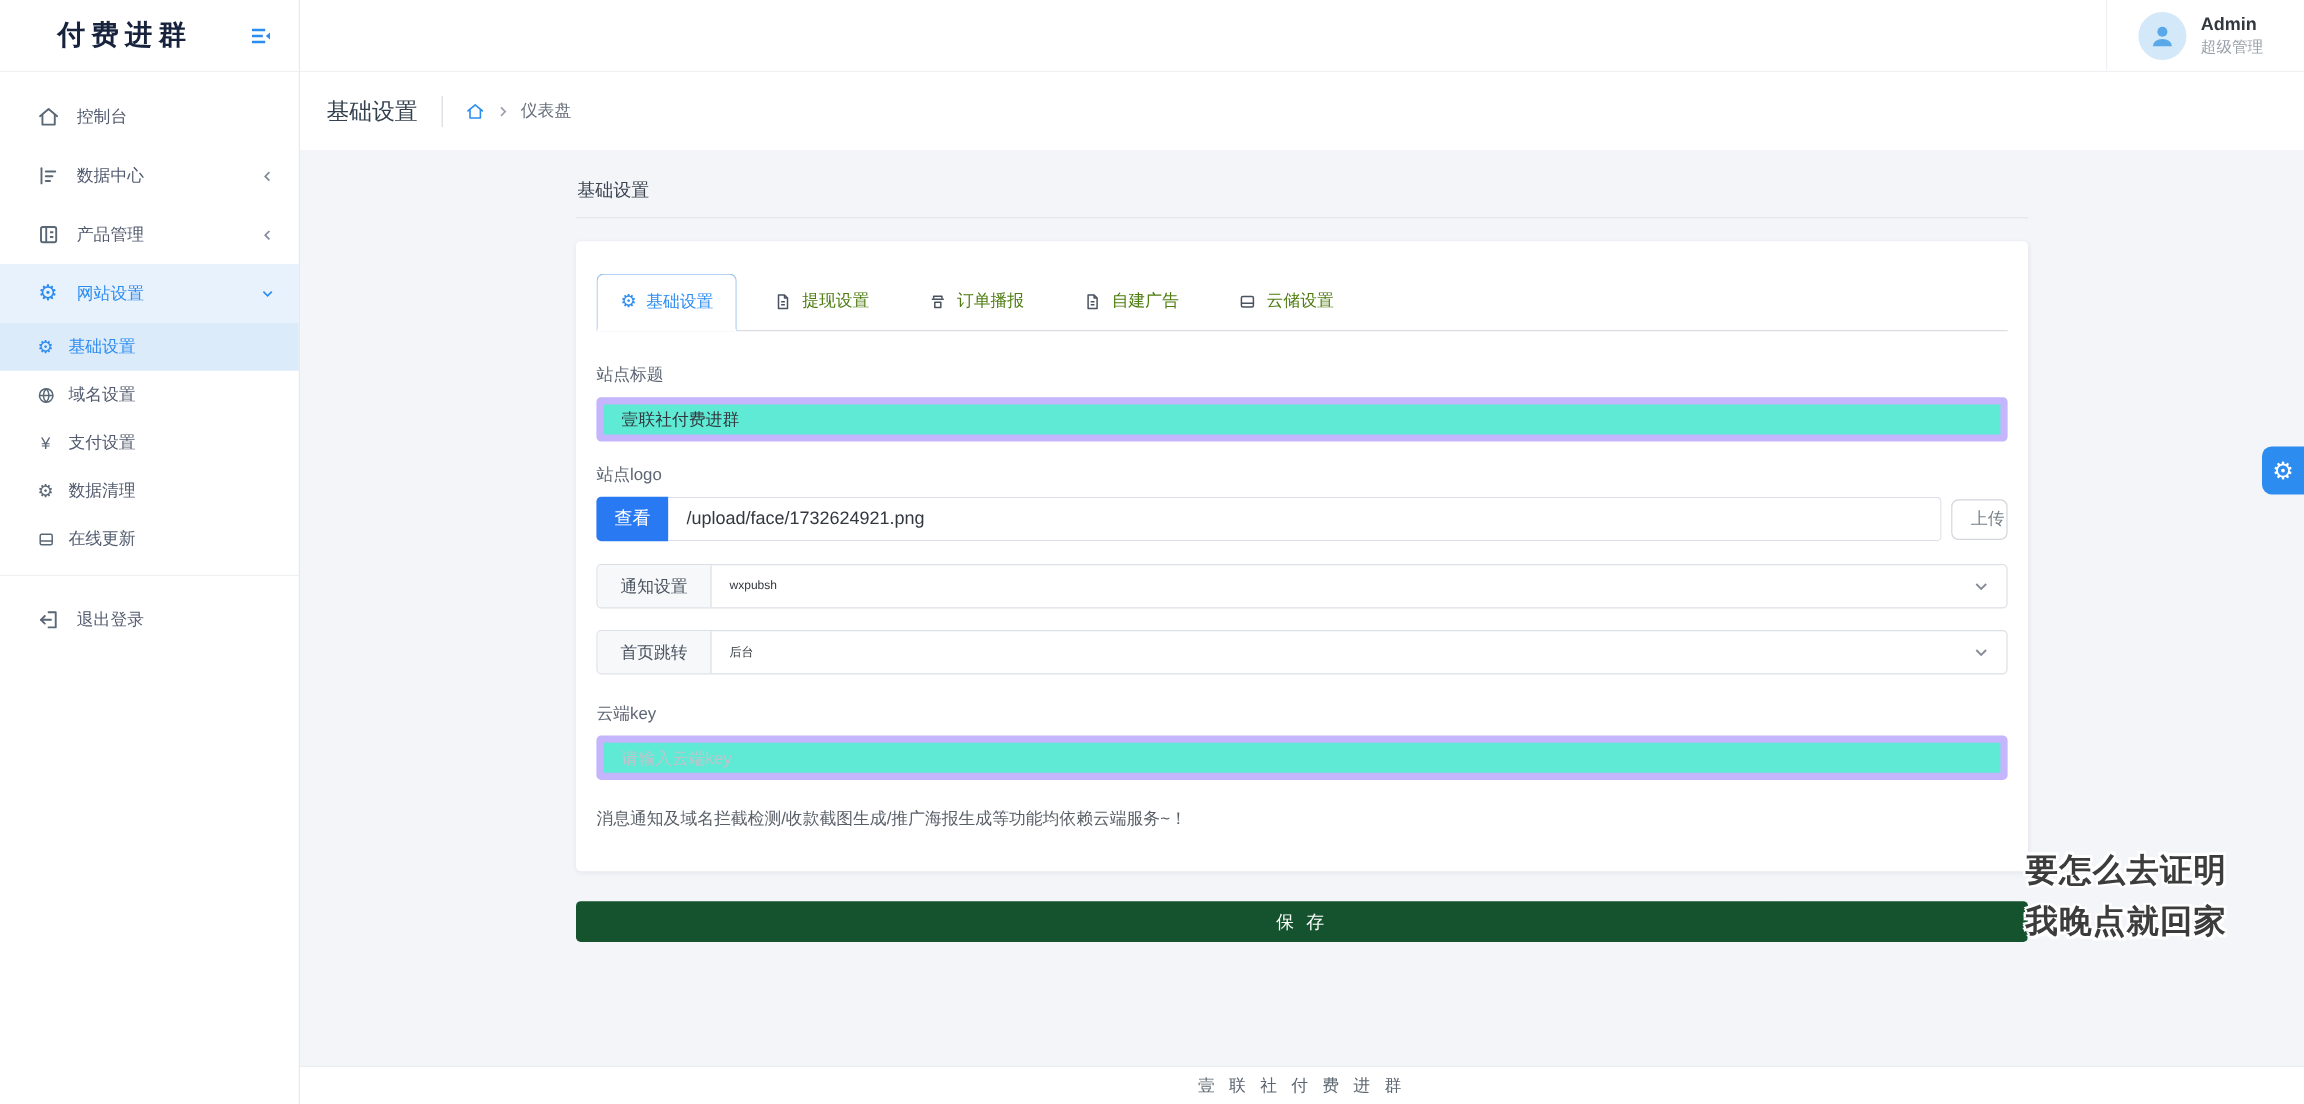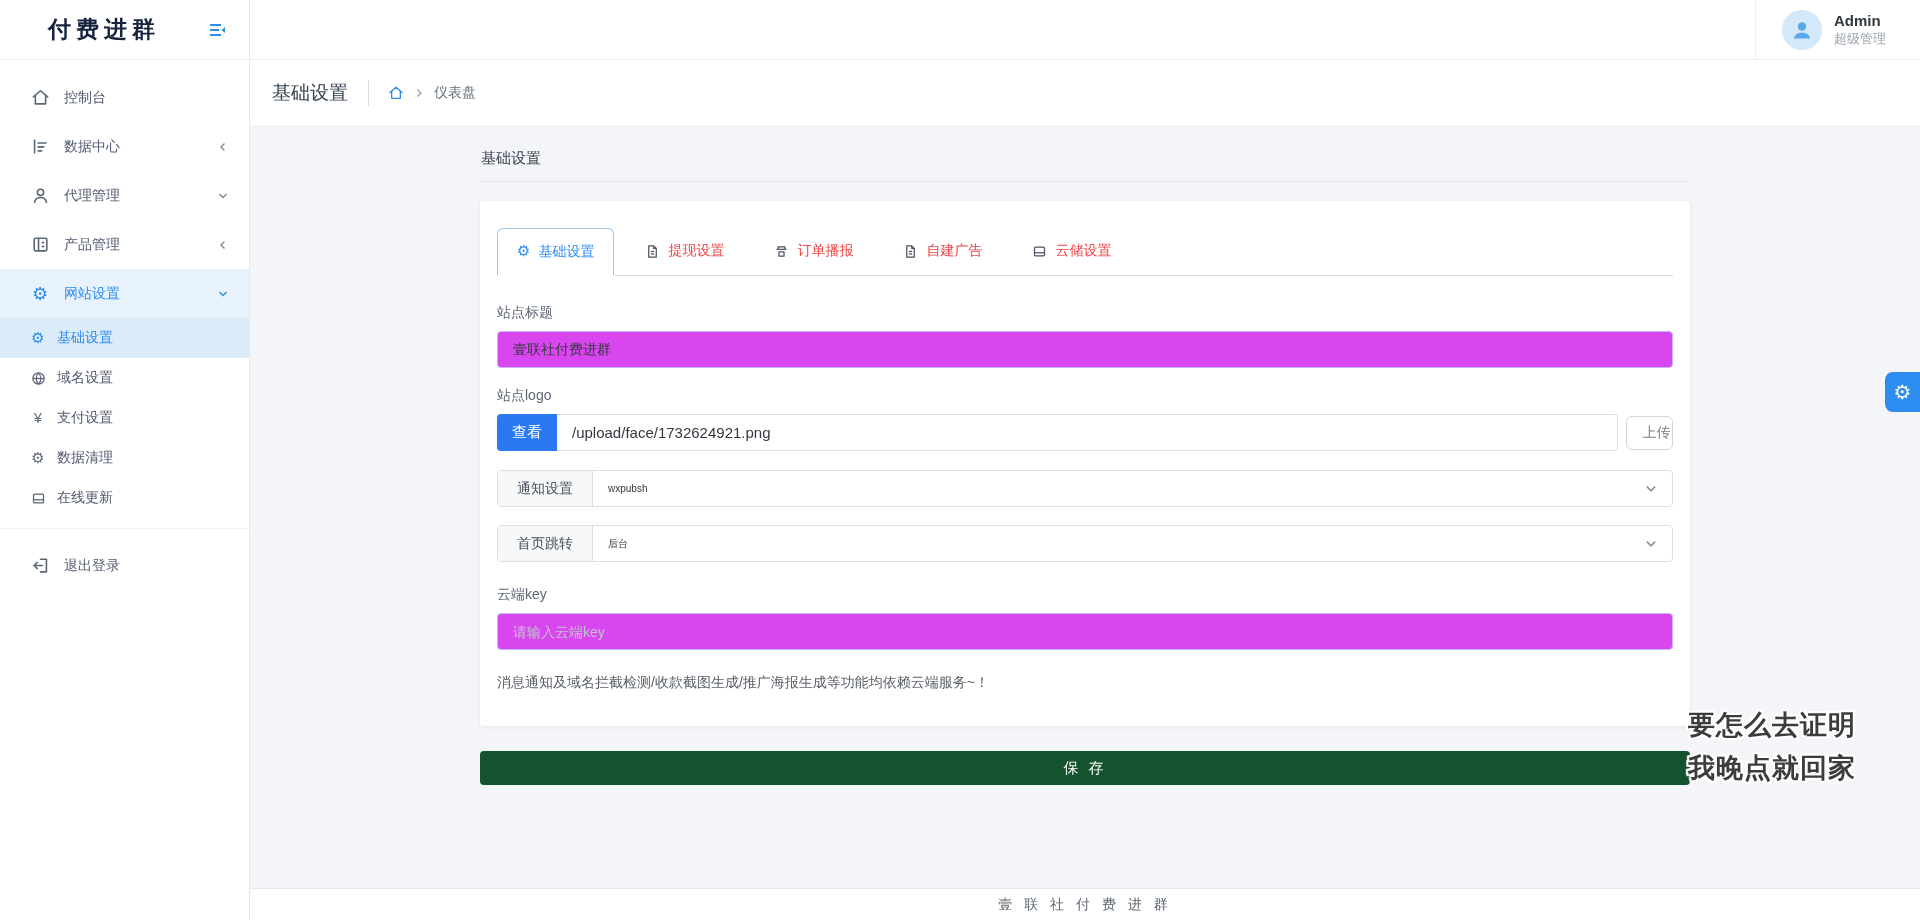--- a/index.html
+++ b/index.html
@@ -138,20 +138,6 @@
         </span>
       </div>
 
-      <div class="nav-item">
-        <span class="nicon">
-          <svg width="19" height="19" viewBox="0 0 24 24" fill="none" stroke="currentColor" stroke-width="2" stroke-linecap="round">
-              <circle cx="12" cy="8" r="4"></circle>
-              <path d="M4.5 20.5c1-4 4-6 7.5-6s6.5 2 7.5 6"></path>
-            </svg>
-        </span>
-        <span>代理管理</span>
-        <span class="chev">
-          <svg width="12" height="12" viewBox="0 0 12 12" fill="none" stroke="currentColor" stroke-width="1.4">
-              <polyline points="2.5,4 6,7.5 9.5,4"></polyline>
-            </svg>
-        </span>
-      </div>
 
       <div class="nav-item">
         <span class="nicon">

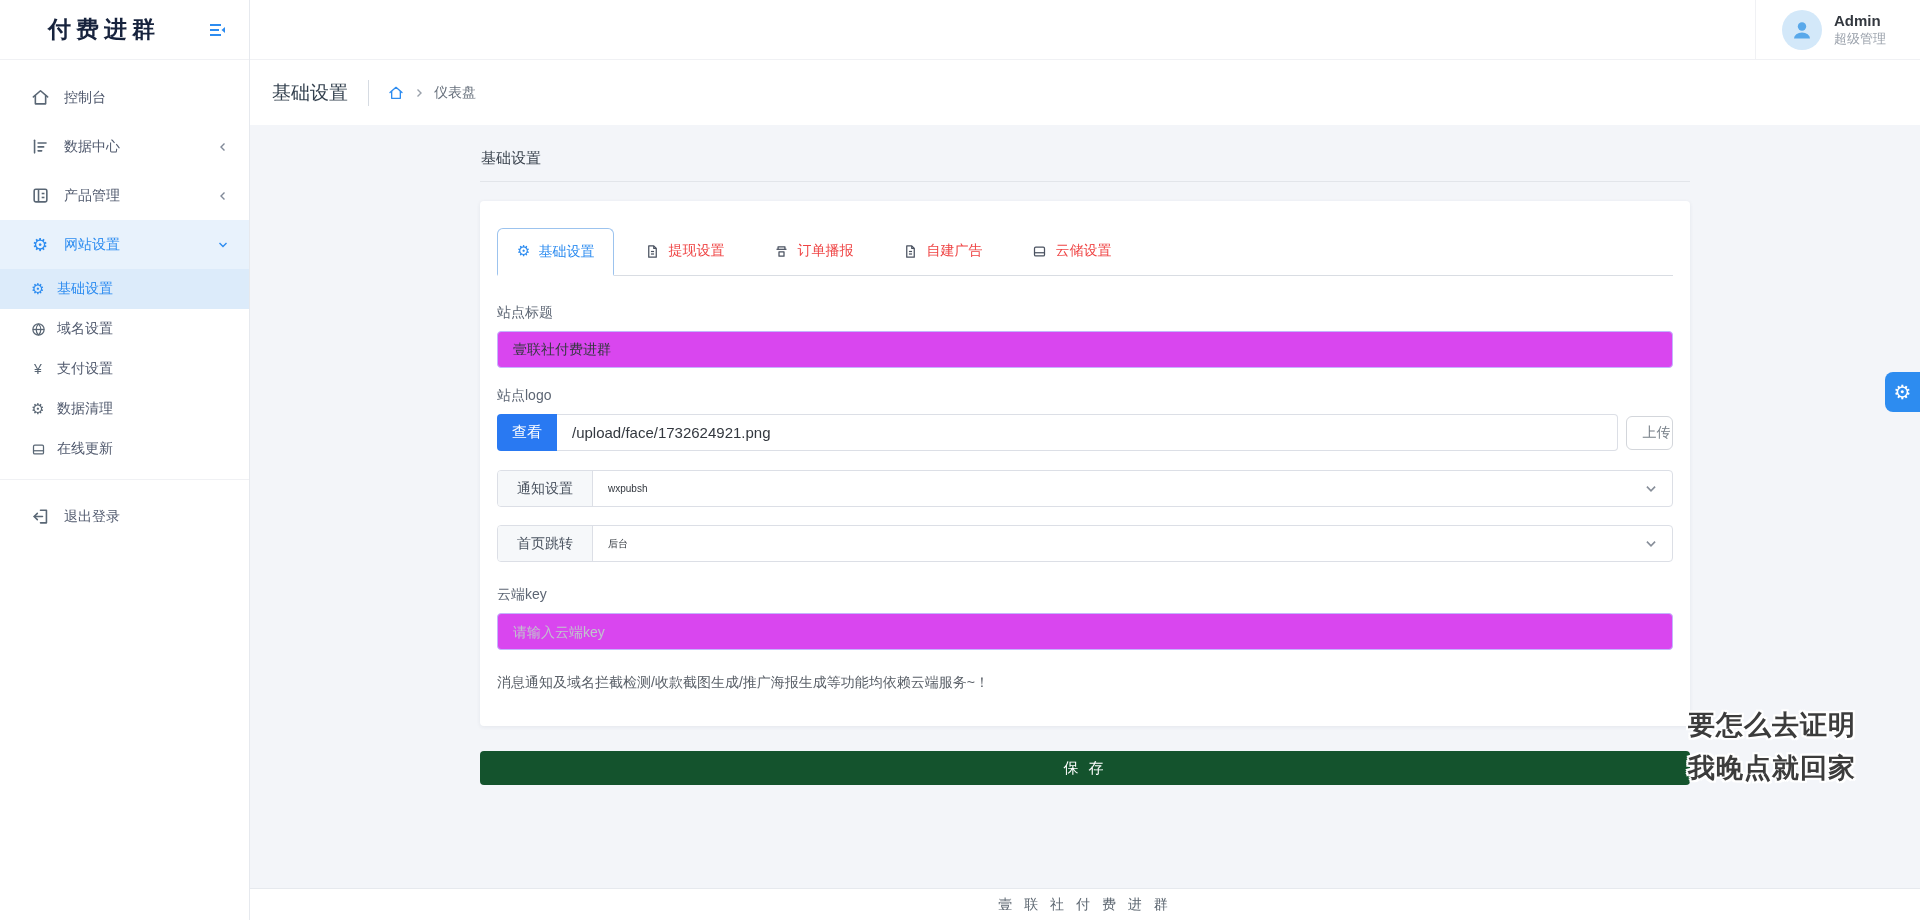--- a/index.html
+++ b/index.html
@@ -54,7 +54,7 @@
   .card { background:#fff; border-radius:4px; box-shadow:0 1px 4px rgba(25,40,70,.07); padding:27px 17px 34px; }
 
   .tabs { display:flex; align-items:flex-end; border-bottom:1px solid #d9dde3; height:48px; margin-bottom:28px; }
-  .tab { display:flex; align-items:center; gap:8px; padding:0 19px; height:48px; font-size:14px; color:#ef4444; cursor:pointer; margin-right:12px; }
+  .tab { display:flex; align-items:center; gap:8px; padding:0 19px; height:48px; font-size:14px; color:#4d7c0f; cursor:pointer; margin-right:12px; }
   .tab .ticon { display:flex; align-items:center; color:#4a5похова; }
   .tab .ticon { color:#4a5260; }
   .tab.active { border:1px solid #9cc3ee; border-bottom:2px solid #fff; border-radius:6px 6px 0 0; color:#2d8cf0; margin-bottom:-1px; background:#fff; }

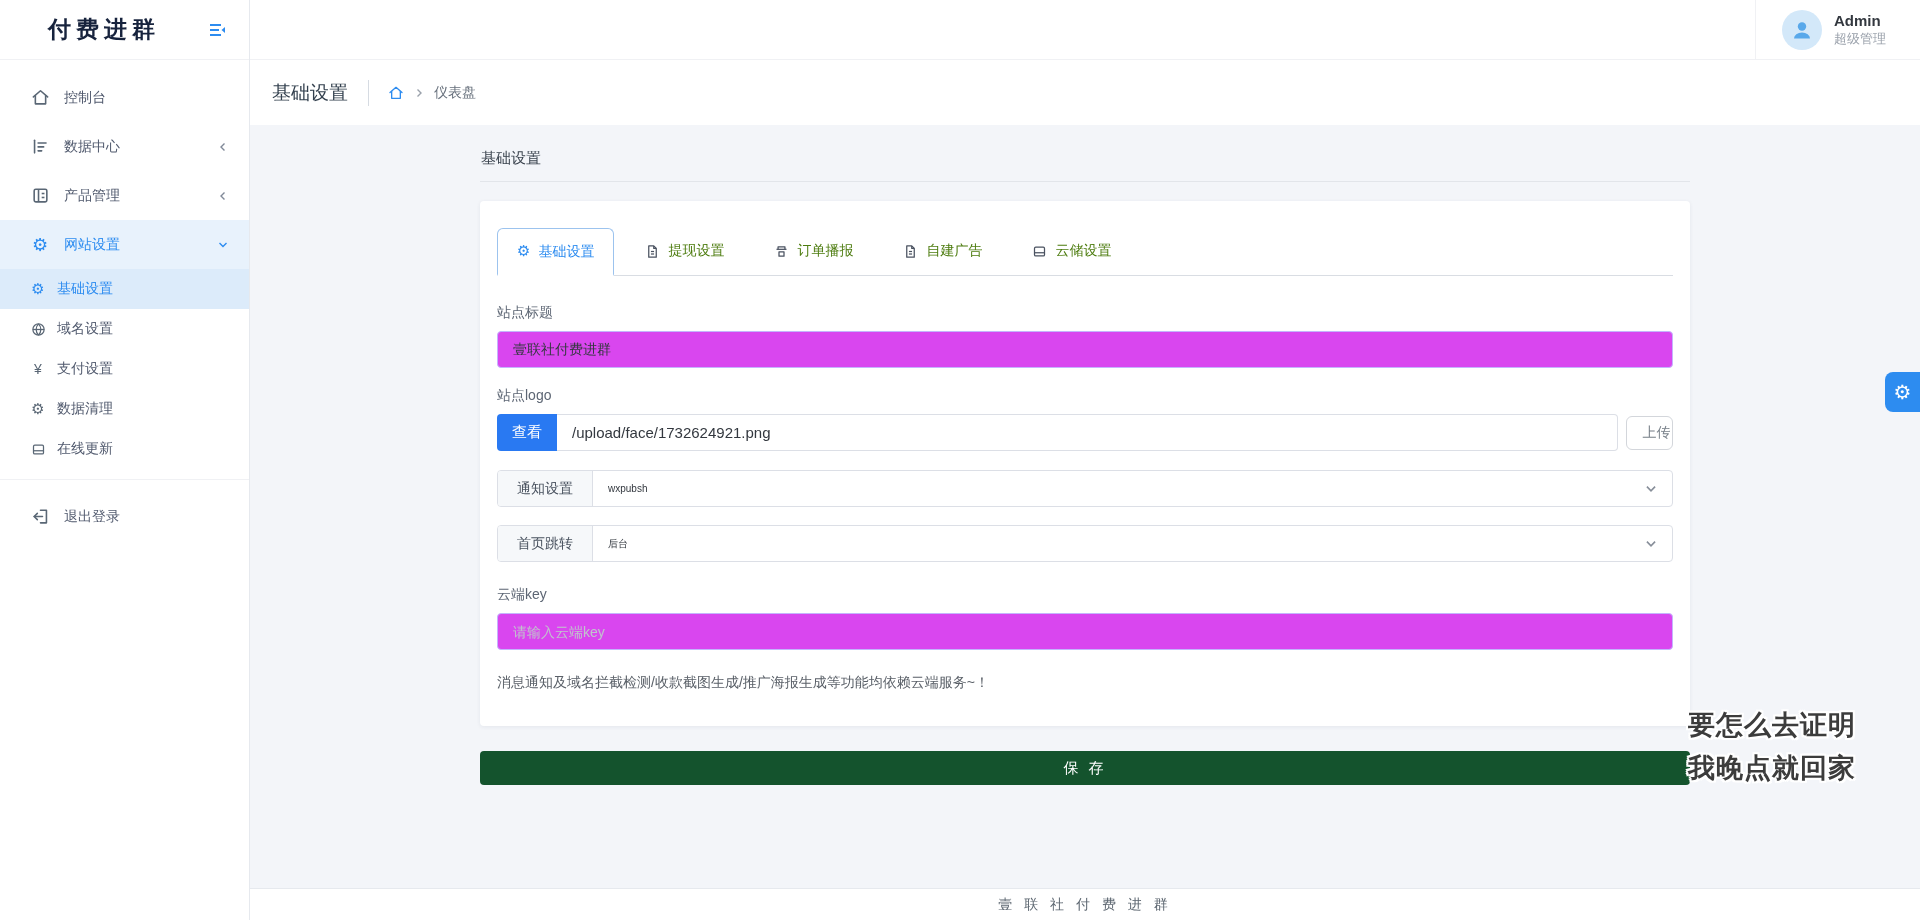--- a/index.html
+++ b/index.html
@@ -61,7 +61,7 @@
   .tab.active .ticon { color:#2d8cf0; }
 
   .form-label { font-size:14px; color:#5d6674; margin-bottom:9px; }
-  .text-input { width:100%; height:37px; border:1px solid #c4b5fd; border-radius:4px; padding:0 15px; font-size:14px; color:#33383f; background:#d946ef; outline:none; }
+  .text-input { width:100%; height:37px; border:6px solid #c4b5fd; border-radius:4px; padding:0 15px; font-size:14px; color:#33383f; background:#5eead4; outline:none; }
   .text-input::placeholder { color:#c0c4cc; }
   .form-row { margin-bottom:19px; }
 

